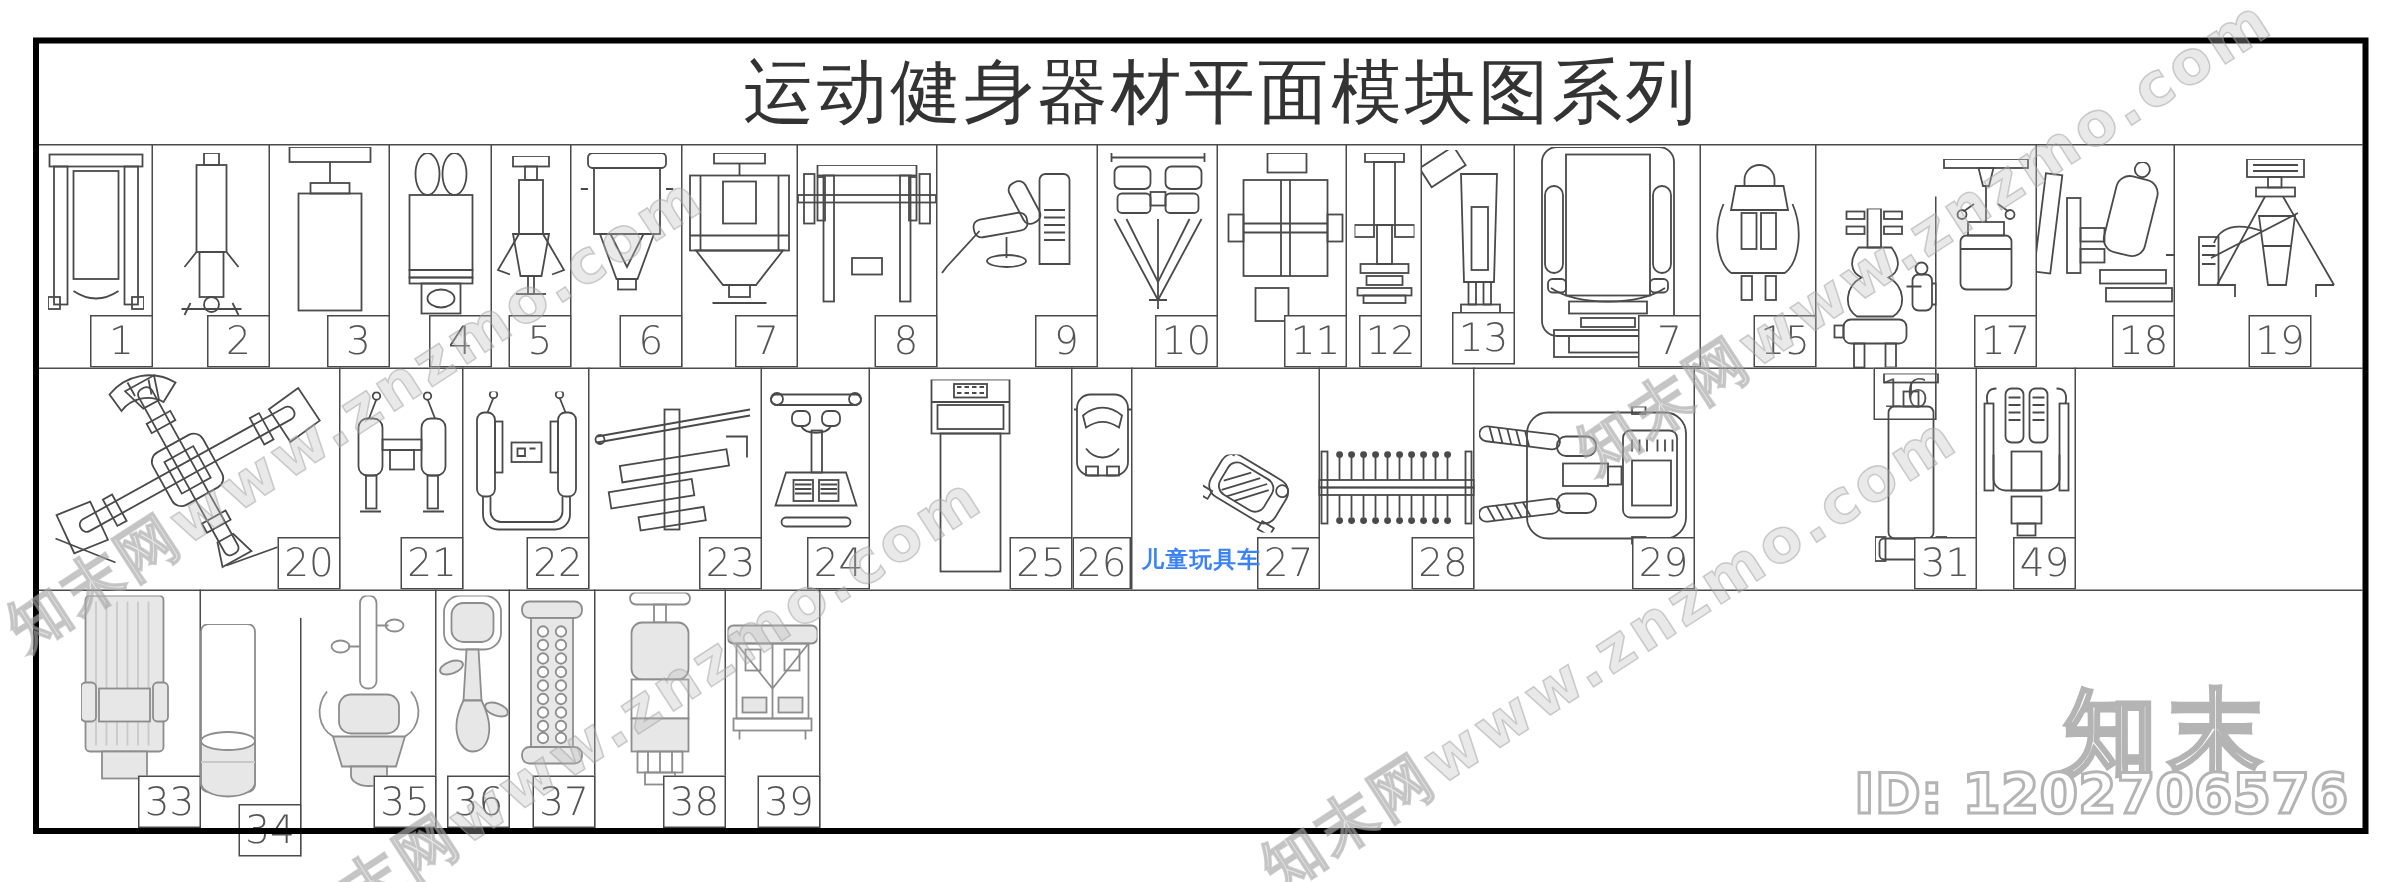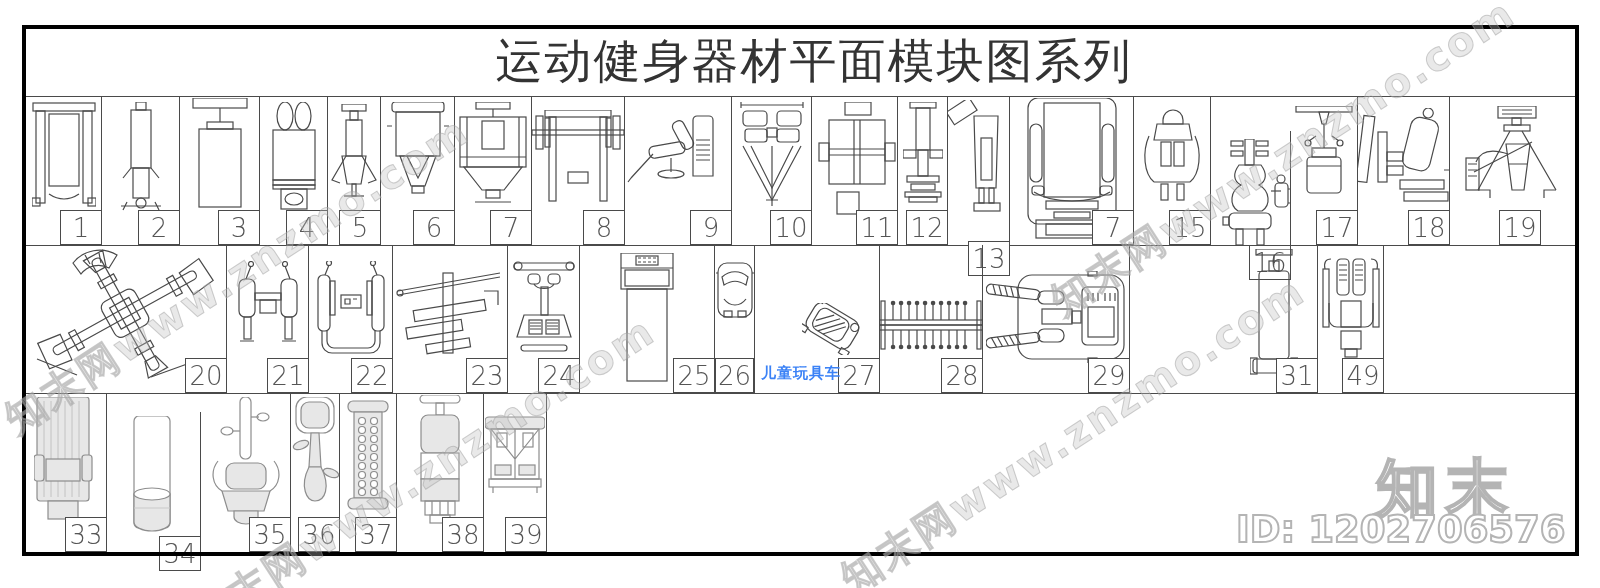--- a/index.html
+++ b/index.html
@@ -213,7 +213,7 @@
     <div class="nb">12</div>
   </div>
 
-  <div class="cell" style="left:948px;top:96px;width:62px;height:180px;">
+  <div class="cell" style="left:948px;top:96px;width:62px;height:147px;">
     <svg class="m" style="top:4px" width="62" height="114" viewBox="0 0 62 114">
       <rect x="0" y="4" width="27" height="15" transform="rotate(-33 13 11)"></rect>
       <path d="M26,16 H50 L48,88 H28 Z"></path>

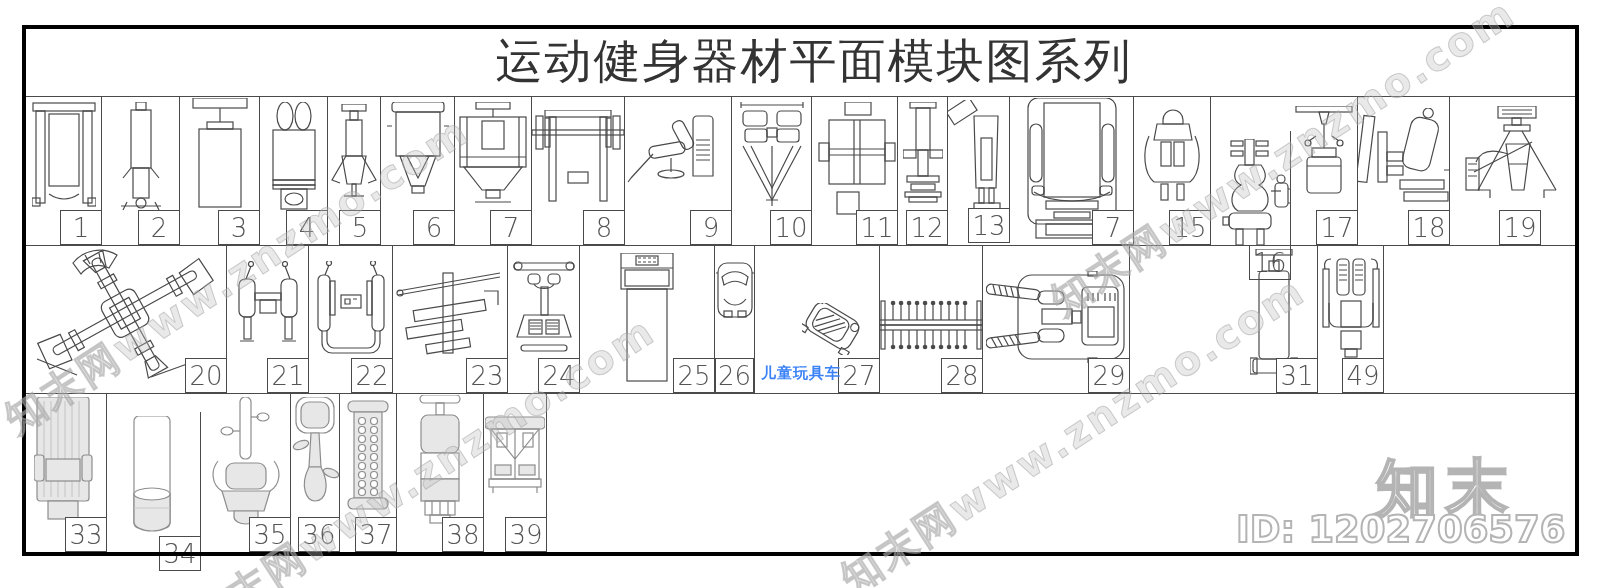--- a/index.html
+++ b/index.html
@@ -525,7 +525,7 @@
     <div class="nb">49</div>
   </div>
 
-  <div class="cell" style="left:26px;top:393px;width:81px;height:159px;">
+  <div class="cell" style="left:38px;top:393px;width:96px;height:159px;">
     <svg class="m r3" style="top:4px" width="64" height="126" viewBox="0 0 64 126">
       <rect class="g" x="3" y="0" width="52" height="104" rx="3"></rect>
       <path class="thin" d="M10,4 V100 M17,4 V100 M24,4 V100 M31,4 V100 M38,4 V100 M45,4 V100"></path>

